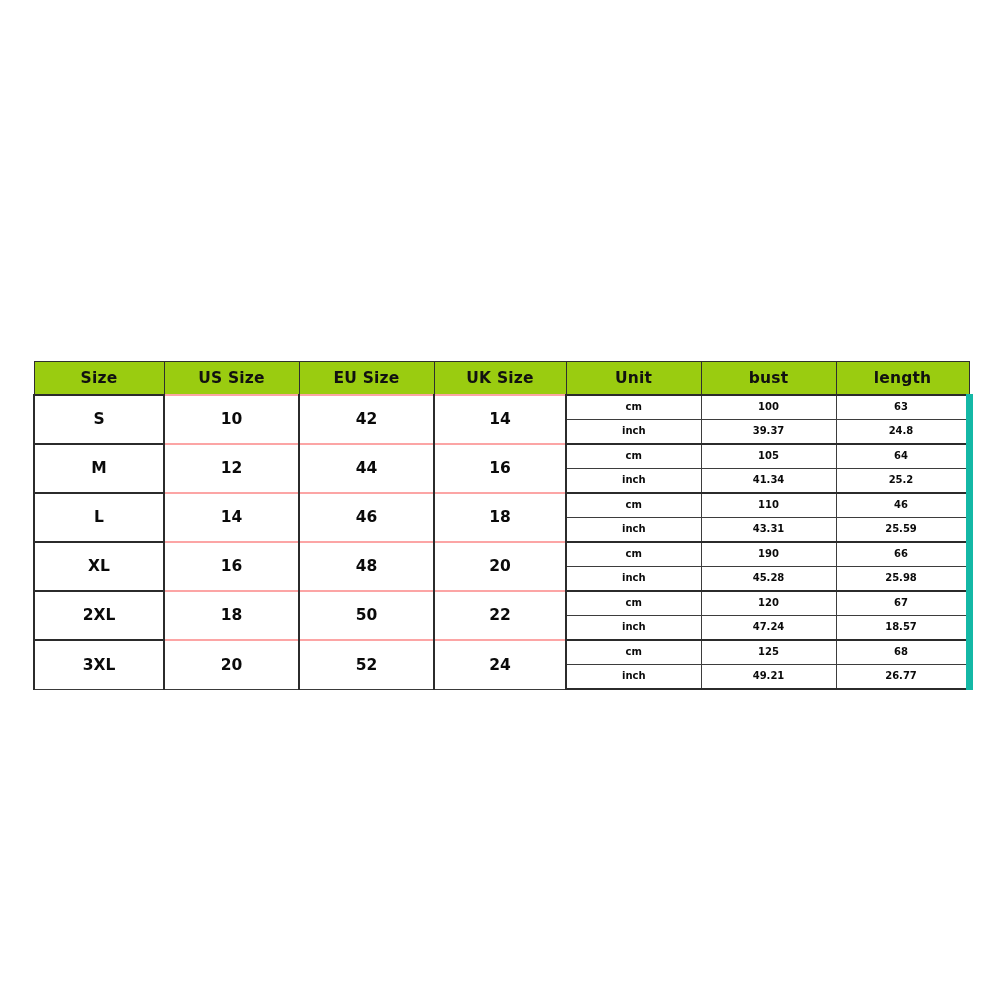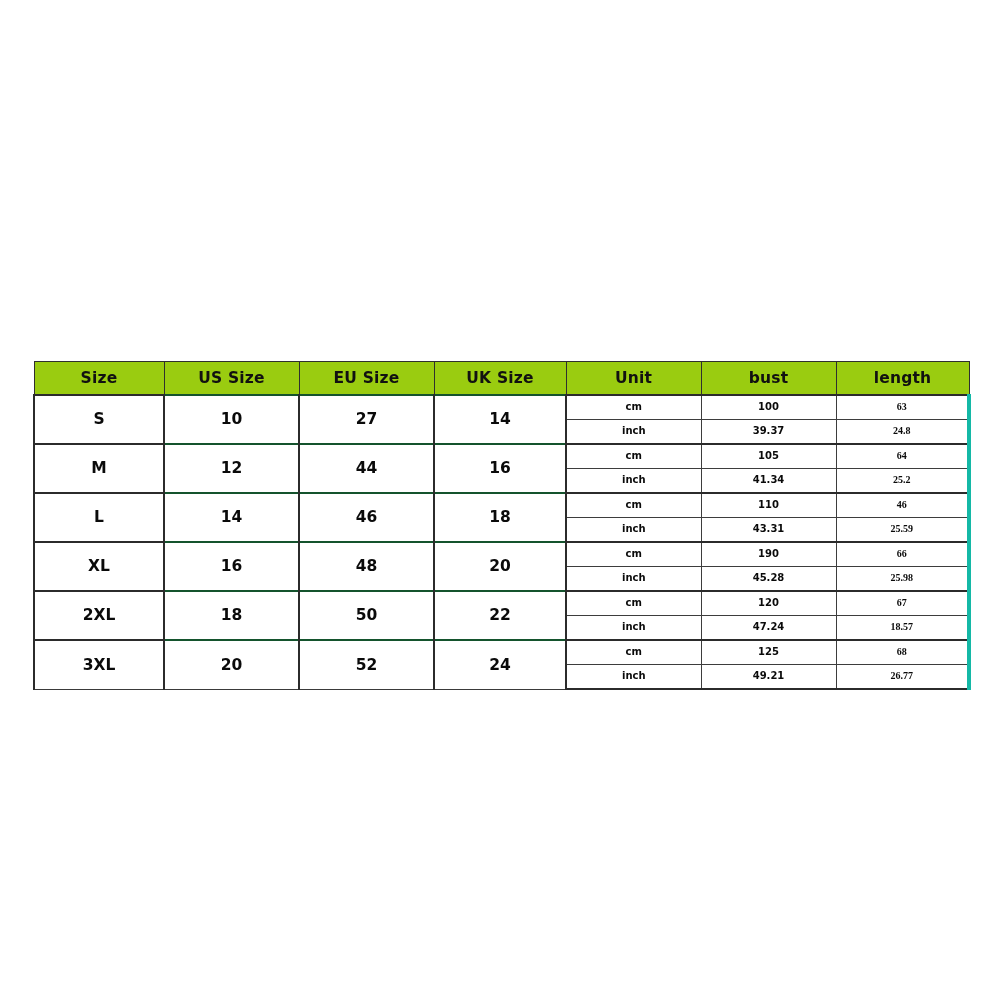--- a/index.html
+++ b/index.html
@@ -87,8 +87,7 @@
     border-left: 2px solid #2b2b2b;
   }
   table.size-chart td.subcell.length {
-    border-right: 4px solid #14b8a6;
-    font-family: Liberation Serif, serif;
+    border-right: 7px solid #14b8a6;
   }
   table.size-chart tbody tr.row-top td.sizecell {
     border-top: 2px solid #2b2b2b;

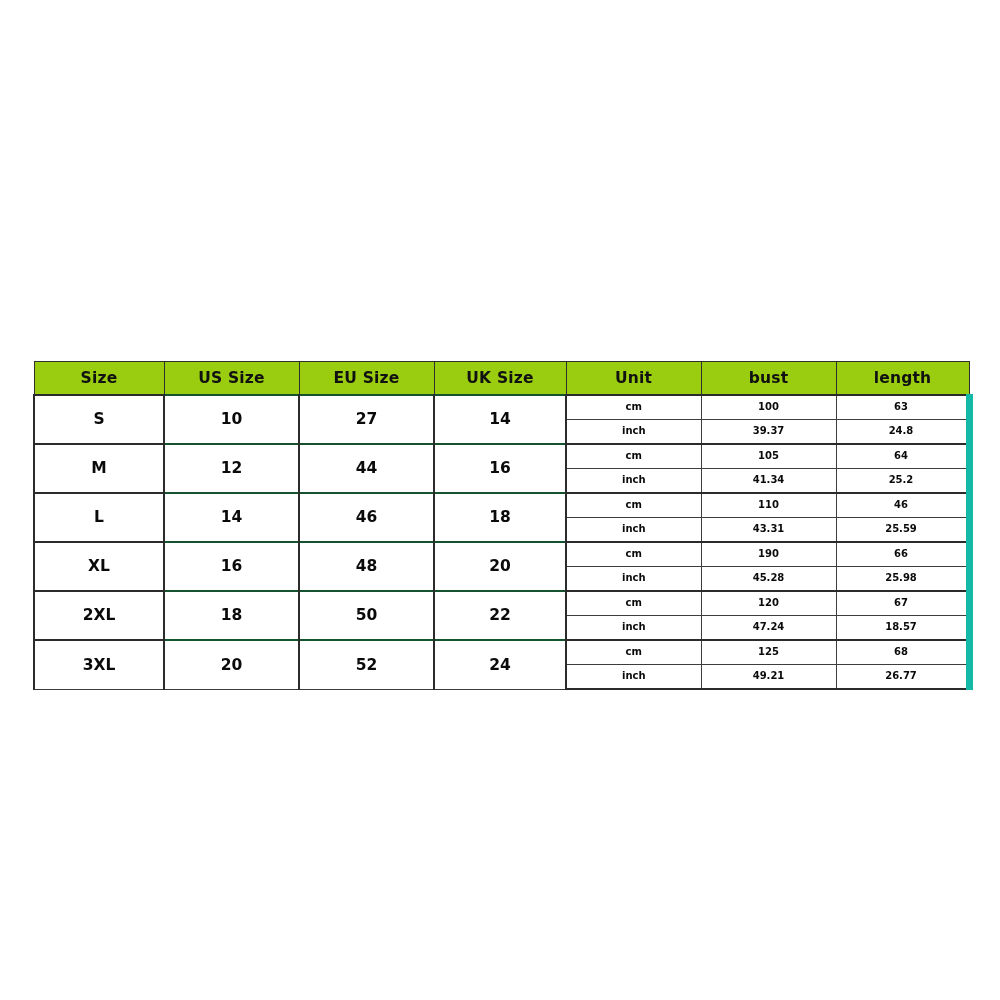--- a/index.html
+++ b/index.html
@@ -93,7 +93,7 @@
     border-top: 2px solid #2b2b2b;
   }
   table.size-chart tbody tr.row-top td.spancell {
-    border-top: 2px solid #14532d;
+    border-top: 2px solid #fca5a5;
   }
   table.size-chart tbody tr:last-child td.subcell {
     border-bottom: 2px solid #2b2b2b;

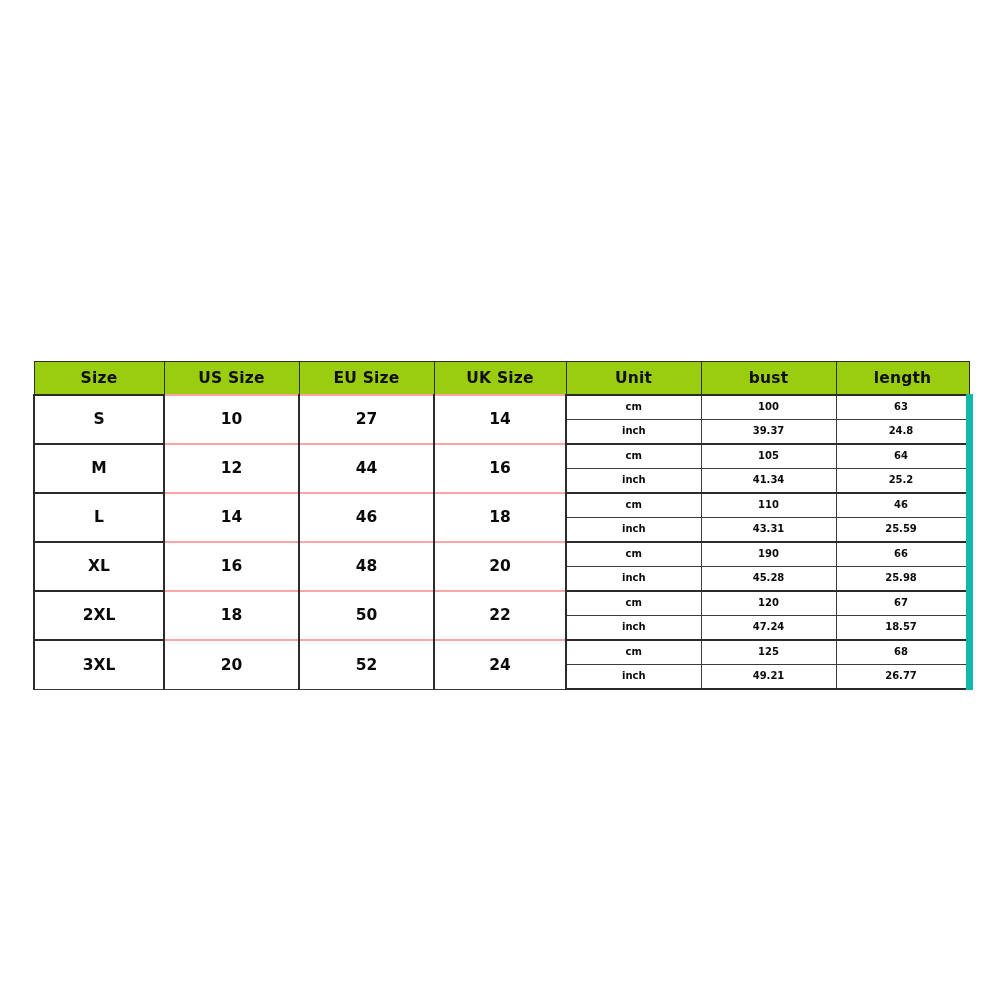--- a/index.html
+++ b/index.html
@@ -129,7 +129,7 @@
           <tr class="row-top">
             <td class="sizecell" rowspan="2">S</td>
             <td class="spancell" rowspan="2">10</td>
-            <td class="spancell" rowspan="2">27</td>
+            <td class="spancell" rowspan="2">42</td>
             <td class="spancell" rowspan="2">14</td>
             <td class="subcell unit">cm</td>
             <td class="subcell bust">100</td>

